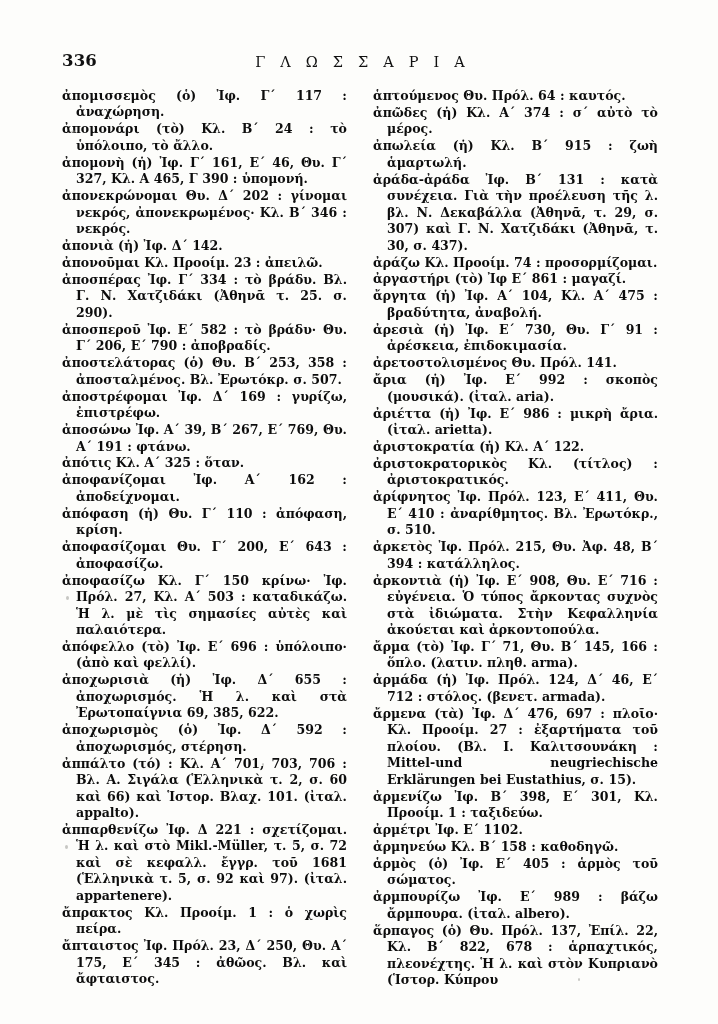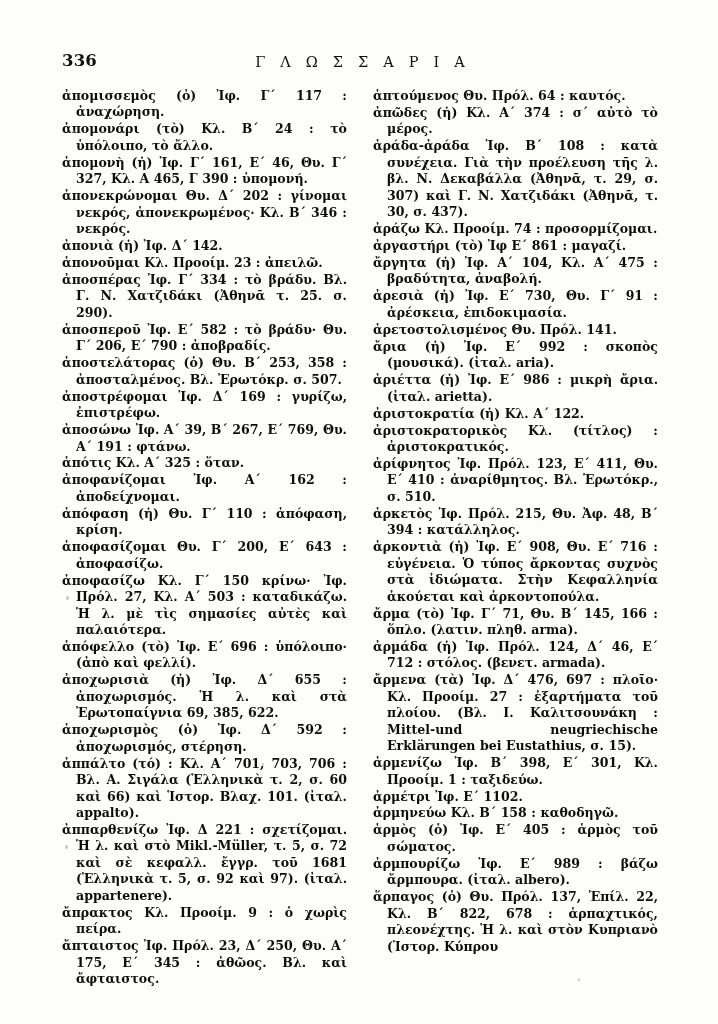--- a/index.html
+++ b/index.html
@@ -121,6 +121,7 @@
     <div class="col" id="col-1">
         <p class="entry">ἁπτούμενος Θυ. Πρόλ. 64 : καυτός.</p>
         <p class="entry">ἀπῶδες (ἡ) Κλ. Α΄ 374 : σ΄ αὐτὸ τὸ μέρος.</p>
+        <p class="entry">ἀπωλεία (ἡ) Κλ. Β΄ 915 : ζωὴ ἁμαρτωλή.</p>
         <p class="entry">ἀράδα-ἀράδα Ἰφ. Β΄ 108 : κατὰ συνέχεια. Γιὰ τὴν προέλευση τῆς λ. βλ. Ν. Δεκαβάλλα (Ἀθηνᾶ, τ. 29, σ. 307) καὶ Γ. Ν. Χατζιδάκι (Ἀθηνᾶ, τ. 30, σ. 437).</p>
         <p class="entry">ἀράζω Κλ. Προοίμ. 74 : προσορμίζομαι.</p>
         <p class="entry">ἀργαστήρι (τὸ) Ἰφ Ε΄ 861 : μαγαζί.</p>

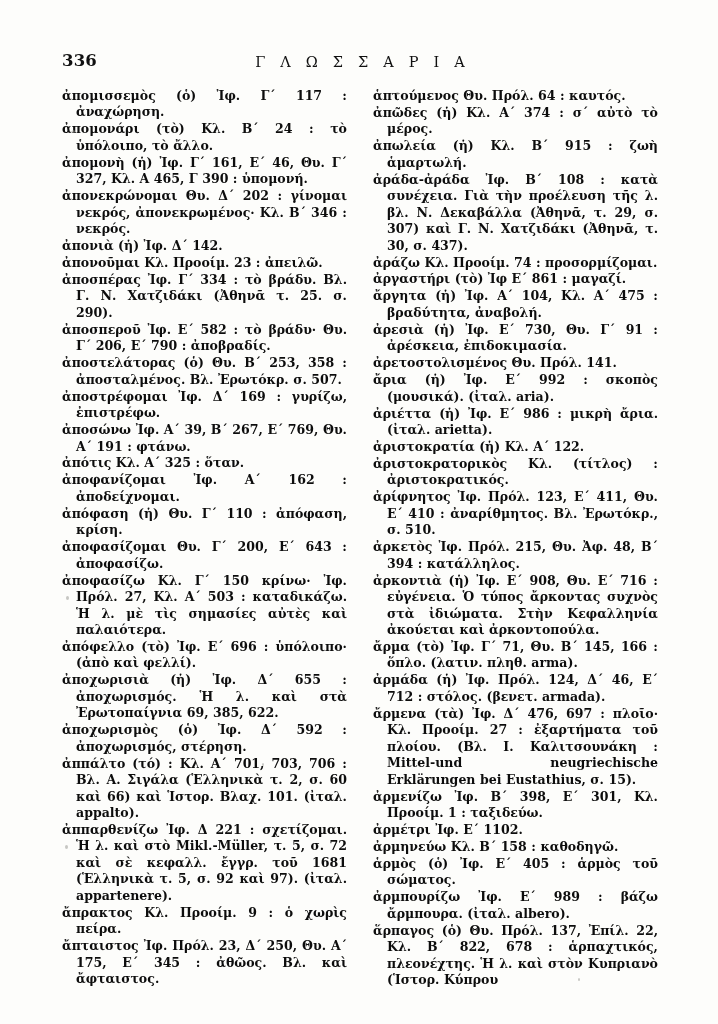--- a/index.html
+++ b/index.html
@@ -122,7 +122,7 @@
         <p class="entry">ἁπτούμενος Θυ. Πρόλ. 64 : καυτός.</p>
         <p class="entry">ἀπῶδες (ἡ) Κλ. Α΄ 374 : σ΄ αὐτὸ τὸ μέρος.</p>
         <p class="entry">ἀπωλεία (ἡ) Κλ. Β΄ 915 : ζωὴ ἁμαρτωλή.</p>
-        <p class="entry">ἀράδα-ἀράδα Ἰφ. Β΄ 108 : κατὰ συνέχεια. Γιὰ τὴν προέλευση τῆς λ. βλ. Ν. Δεκαβάλλα (Ἀθηνᾶ, τ. 29, σ. 307) καὶ Γ. Ν. Χατζιδάκι (Ἀθηνᾶ, τ. 30, σ. 437).</p>
+        <p class="entry">ἀράδα-ἀράδα Ἰφ. Β΄ 131 : κατὰ συνέχεια. Γιὰ τὴν προέλευση τῆς λ. βλ. Ν. Δεκαβάλλα (Ἀθηνᾶ, τ. 29, σ. 307) καὶ Γ. Ν. Χατζιδάκι (Ἀθηνᾶ, τ. 30, σ. 437).</p>
         <p class="entry">ἀράζω Κλ. Προοίμ. 74 : προσορμίζομαι.</p>
         <p class="entry">ἀργαστήρι (τὸ) Ἰφ Ε΄ 861 : μαγαζί.</p>
         <p class="entry">ἄργητα (ἡ) Ἰφ. Α΄ 104, Κλ. Α΄ 475 : βραδύτητα, ἀναβολή.</p>

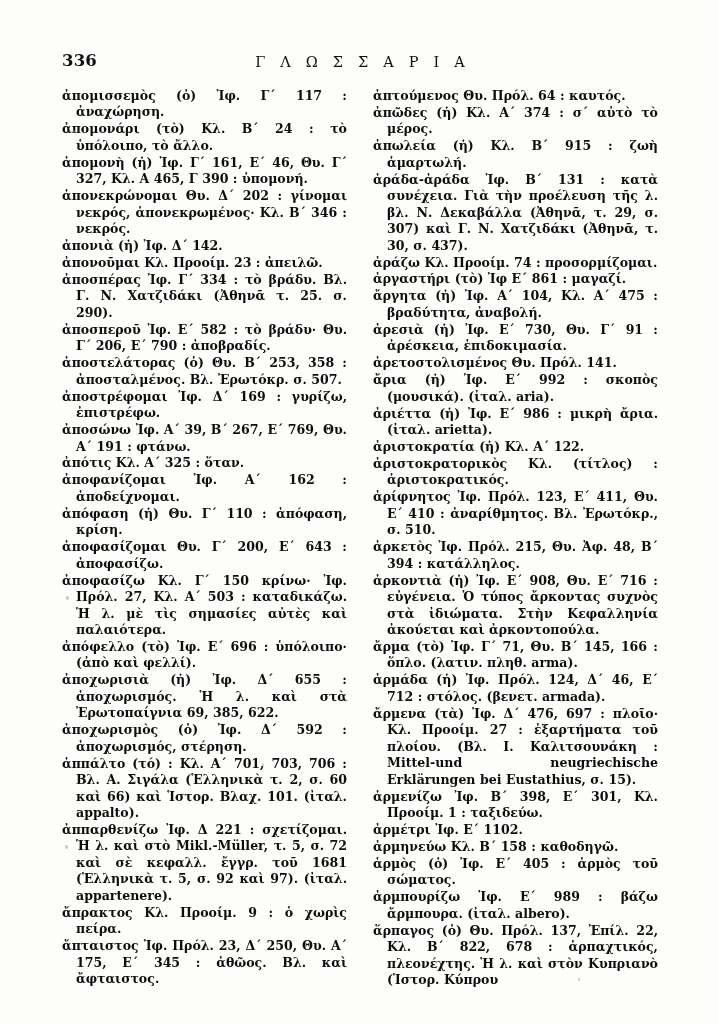--- a/index.html
+++ b/index.html
@@ -115,7 +115,7 @@
         <p class="entry">ἀποχωρισμὸς (ὁ) Ἰφ. Δ΄ 592 : ἀποχωρισμός, στέρηση.</p>
         <p class="entry">ἀππάλτο (τό) : Κλ. Α΄ 701, 703, 706 : Βλ. Α. Σιγάλα (Ἑλληνικὰ τ. 2, σ. 60 καὶ 66) καὶ Ἱστορ. Βλαχ. 101. (ἰταλ. appalto).</p>
         <p class="entry">ἀππαρθενίζω Ἰφ. Δ 221 : σχετίζομαι. Ἡ λ. καὶ στὸ Mikl.-Müller, τ. 5, σ. 72 καὶ σὲ κεφαλλ. ἔγγρ. τοῦ 1681 (Ἑλληνικὰ τ. 5, σ. 92 καὶ 97). (ἰταλ. appartenere).</p>
-        <p class="entry">ἄπρακτος Κλ. Προοίμ. 9 : ὁ χωρὶς πείρα.</p>
+        <p class="entry">ἄπρακτος Κλ. Προοίμ. 1 : ὁ χωρὶς πείρα.</p>
         <p class="entry">ἄπταιστος Ἰφ. Πρόλ. 23, Δ΄ 250, Θυ. Α΄ 175, Ε΄ 345 : ἀθῶος. Βλ. καὶ ἄφταιστος.</p>
       </div>
     <div class="col" id="col-1">

